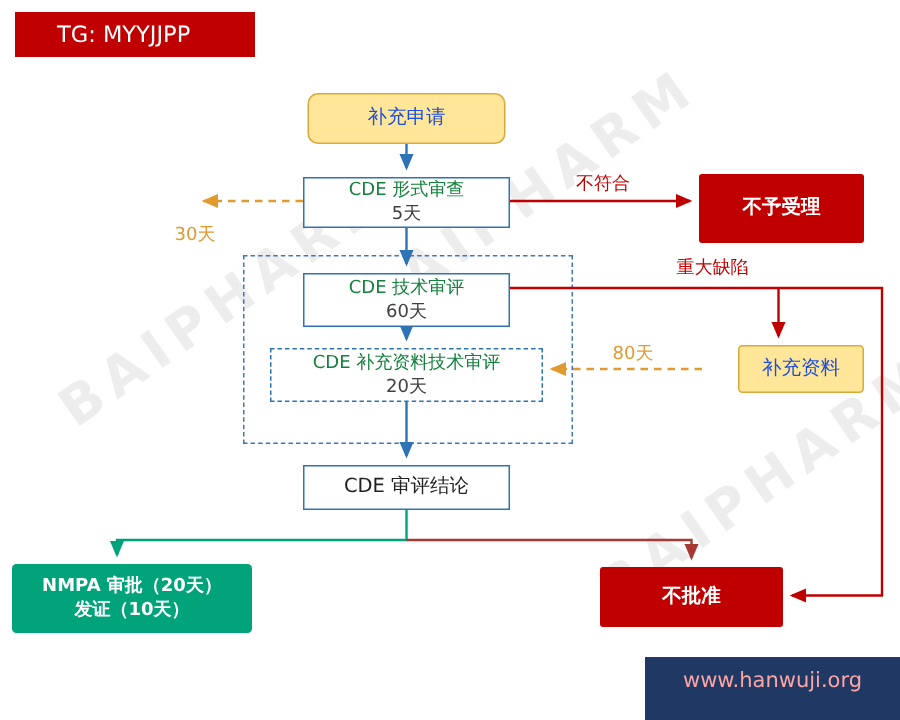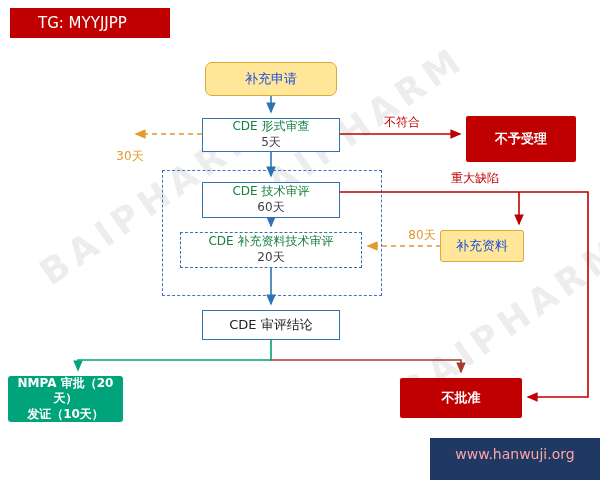--- a/index.html
+++ b/index.html
@@ -106,7 +106,7 @@
     <div class="box-days">20天</div>
   </div>
 
-  <div class="box yellow" style="left:440px;top:230px;width:84px;height:32px;border-radius:3px">
+  <div class="box yellow" style="left:492px;top:230px;width:84px;height:32px;border-radius:3px">
     <div>补充资料</div>
   </div>
 

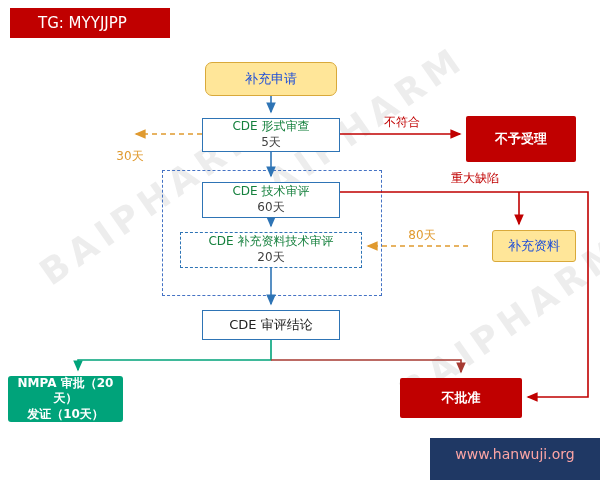--- a/index.html
+++ b/index.html
@@ -114,7 +114,7 @@
     <div>CDE 审评结论</div>
   </div>
 
-  <div class="box teal-box" style="left:8px;top:376px;width:115px;height:46px">
+  <div class="box teal-box" style="left:8px;top:376px;width:160px;height:46px">
     <div>NMPA 审批（20天）</div>
     <div>发证（10天）</div>
   </div>

